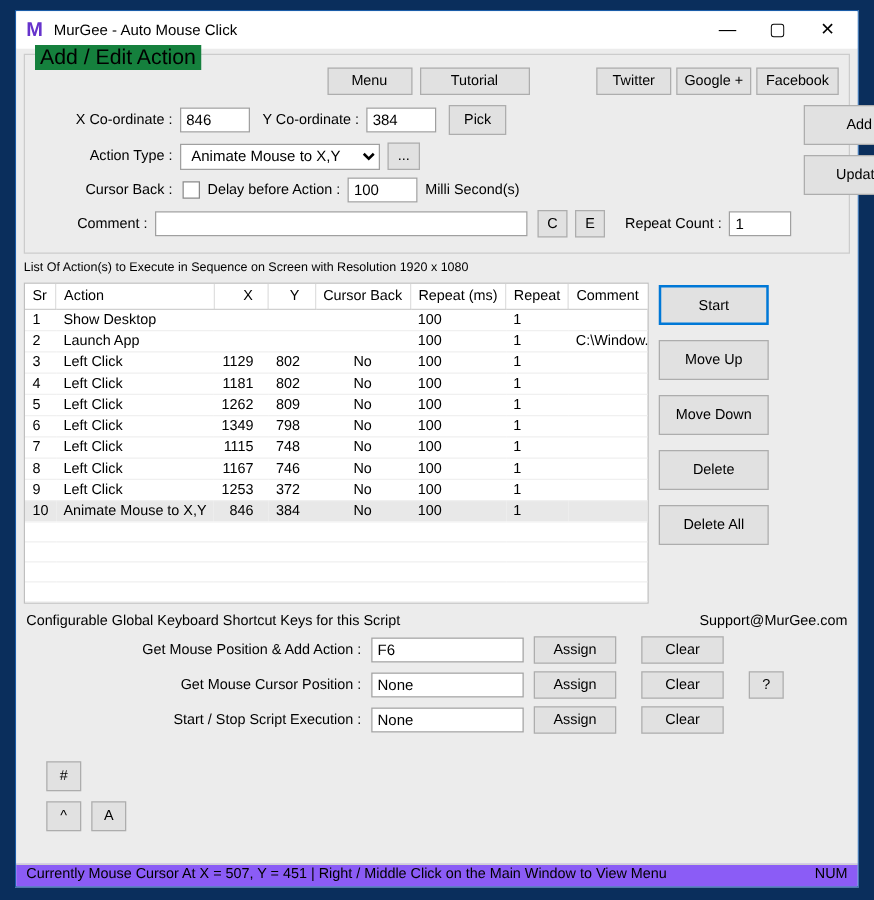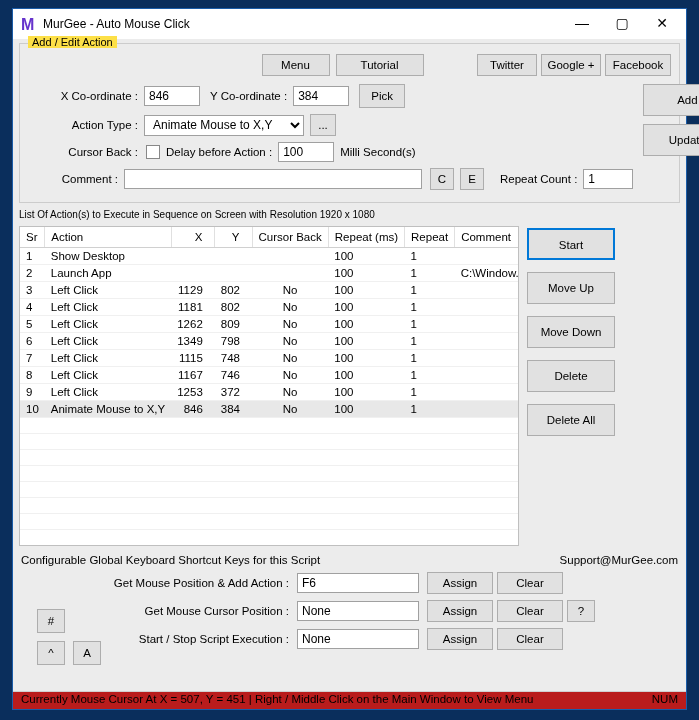--- a/index.html
+++ b/index.html
@@ -14,7 +14,7 @@
 .lbl, .lbl-r { font-size: 11.5px; white-space: nowrap; }
 .lbl-r { text-align: right; }
 .groupbox { border: 1px solid #ccc; padding: 6px 8px 8px 8px; margin-bottom: 6px; position: relative; }
-.groupbox .legend { position: absolute; top: -8px; left: 8px; background: #fde047; font-size: 11px; padding: 0 4px; }
+.groupbox .legend { position: absolute; top: -8px; left: 8px; background: #15803d; font-size: 17px; padding: 0 4px; }
 .btn { background: #e1e1e1; border: 1px solid #adadad; font-size: 11.5px; height: 22px; text-align: center; line-height: 20px; cursor: default; }
 .btn.big { height: 32px; line-height: 30px; width: 88px; }
 .btn.side { height: 32px; line-height: 30px; width: 88px; margin-bottom: 12px; }

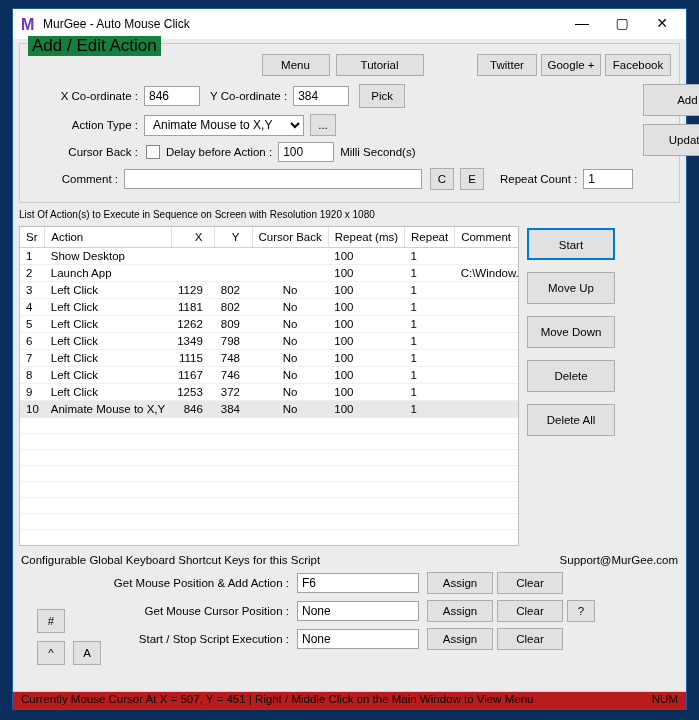--- a/index.html
+++ b/index.html
@@ -23,7 +23,7 @@
 .chk { width: 14px; height: 14px; border: 1px solid #888; background: #fff; margin: 0 6px; }
 .actionlist { font-size: 10px; margin: 2px 0 6px 0; }
 .listarea { display: flex; gap: 8px; }
-.grid-wrap { border: 1px solid #bfbfbf; background: #fff; width: 500px; height: 320px; overflow: hidden; }
+.grid-wrap { border: 1px solid #bfbfbf; background: #fff; width: 500px; height: 257px; overflow: hidden; }
 table { border-collapse: collapse; width: 100%; }
 th, td { font-size: 11.5px; padding: 2px 6px; text-align: left; height: 16px; border-bottom: 1px solid #f0f0f0; white-space: nowrap; overflow: hidden; }
 th { border-right: 1px solid #e0e0e0; font-weight: normal; height: 20px; background: #fff; border-bottom: 1px solid #d0d0d0; }

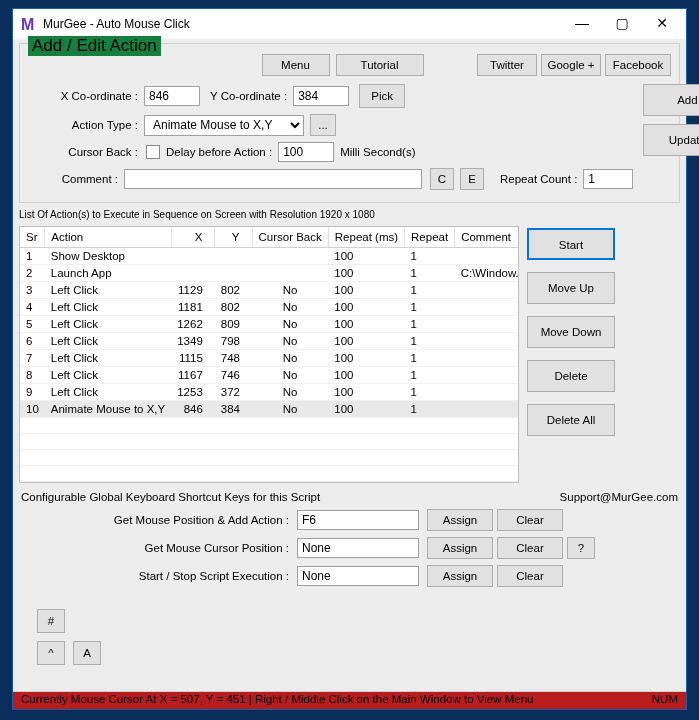--- a/index.html
+++ b/index.html
@@ -35,7 +35,7 @@
 .startbtn { border: 2px solid #0078d7; }
 .shortcuts .lbl-r { width: 270px; margin-right: 8px; }
 .shortcuts .input { width: 122px; margin-right: 8px; }
-.shortcuts .btn { width: 66px; margin-right: 4px; }
+.shortcuts .btn { width: 66px; margin-right: 20px; }
 .statusbar { height: 18px; background: #b91c1c; border-top: 1px solid #d0d0d0; font-size: 11.5px; padding: 1px 8px; display: flex; justify-content: space-between; }
 .col-sr{width:28px}.col-act{width:110px}.col-x{width:42px}.col-y{width:42px}.col-cb{width:70px}.col-dl{width:62px}.col-rp{width:46px}.col-cm{width:80px}
 </style>

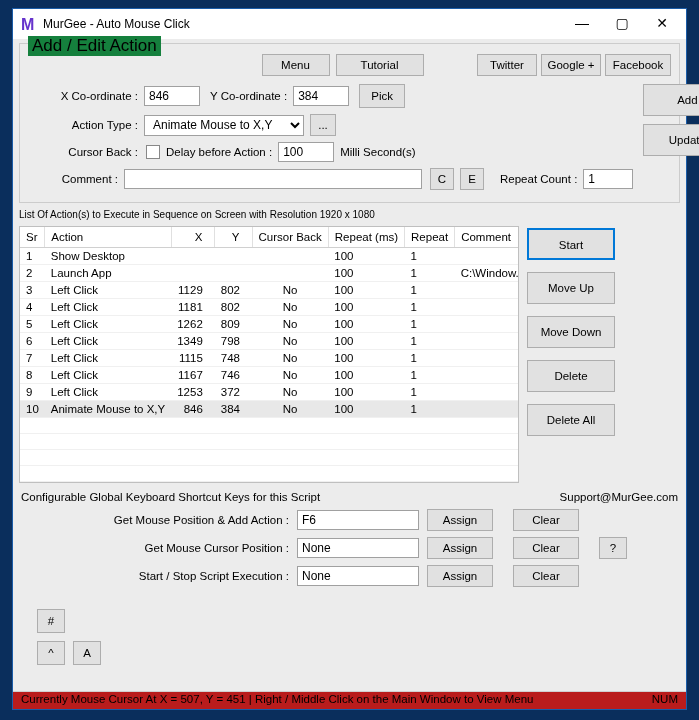--- a/index.html
+++ b/index.html
@@ -36,7 +36,7 @@
 .shortcuts .lbl-r { width: 270px; margin-right: 8px; }
 .shortcuts .input { width: 122px; margin-right: 8px; }
 .shortcuts .btn { width: 66px; margin-right: 20px; }
-.statusbar { height: 18px; background: #b91c1c; border-top: 1px solid #d0d0d0; font-size: 11.5px; padding: 1px 8px; display: flex; justify-content: space-between; }
+.statusbar { height: 18px; background: #8b5cf6; border-top: 1px solid #d0d0d0; font-size: 11.5px; padding: 1px 8px; display: flex; justify-content: space-between; }
 .col-sr{width:28px}.col-act{width:110px}.col-x{width:42px}.col-y{width:42px}.col-cb{width:70px}.col-dl{width:62px}.col-rp{width:46px}.col-cm{width:80px}
 </style>
 </head>

